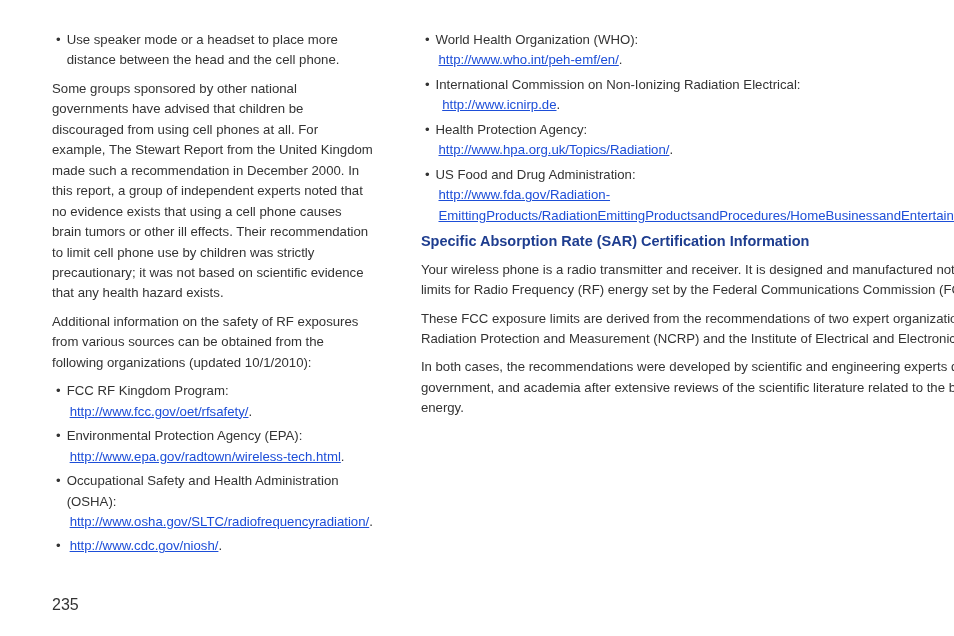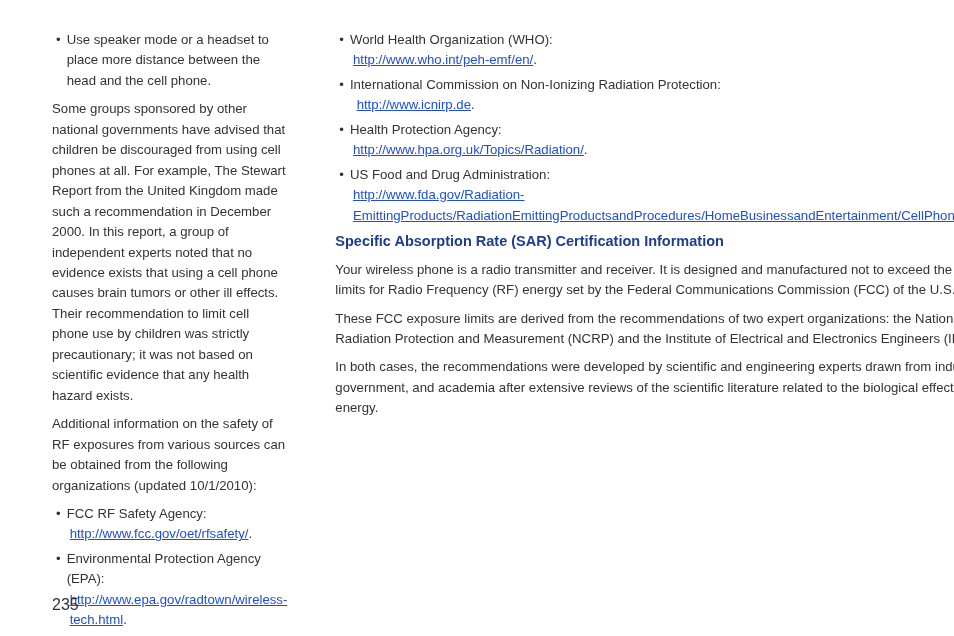--- a/index.html
+++ b/index.html
@@ -117,7 +117,7 @@
     <div class="bullet">
       <span class="dot">•</span>
       <span class="content">
-        <span>International Commission on Non-Ionizing Radiation Protection:</span>
+        <span>International Commission on Non-Ionizing Radiation Electrical:</span>
         <span class="indent">&nbsp;<a class="link">http://www.icnirp.de</a>.</span>
       </span>
     </div>

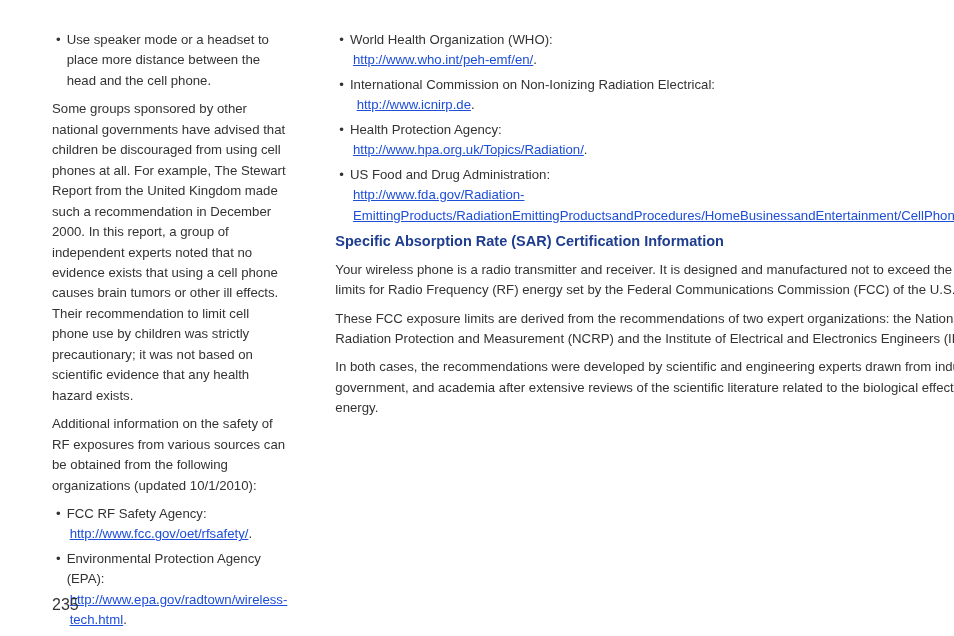--- a/index.html
+++ b/index.html
@@ -75,7 +75,7 @@
     <div class="bullet">
       <span class="dot">•</span>
       <span class="content">
-        <span>FCC RF Safety Agency:</span>
+        <span>FCC RF Kingdom Program:</span>
         <span class="indent"><a class="link">http://www.fcc.gov/oet/rfsafety/</a>.</span>
       </span>
     </div>

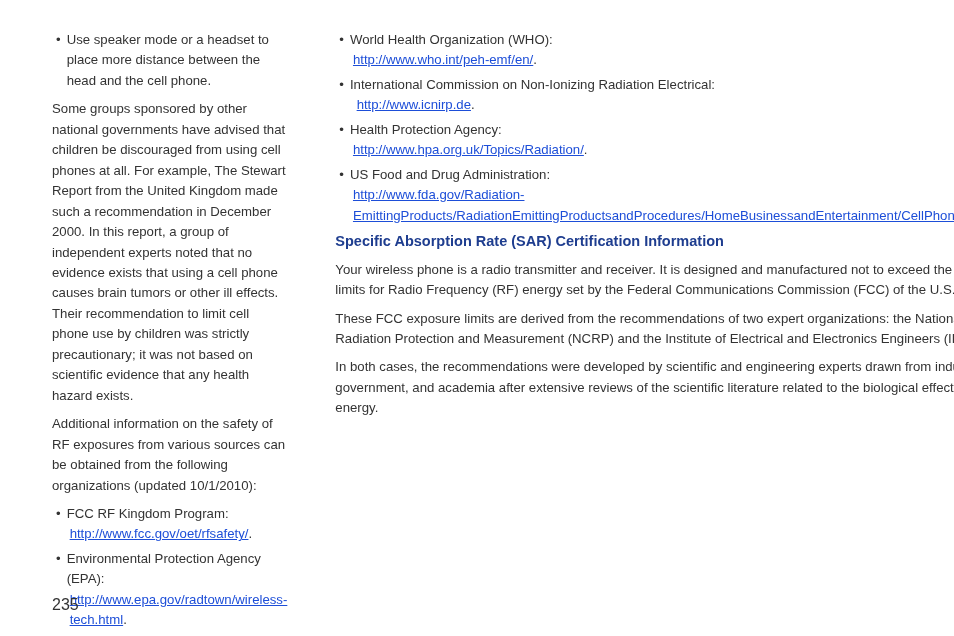--- a/index.html
+++ b/index.html
@@ -92,6 +92,7 @@
       <span class="dot">•</span>
       <span class="content">
         <span>Occupational Safety and Health Administration (OSHA):</span>
+        <span class="indent"><a class="link">http://www.osha.gov/SLTC/radiofrequencyradiation/</a>.</span>
       </span>
     </div>
 

